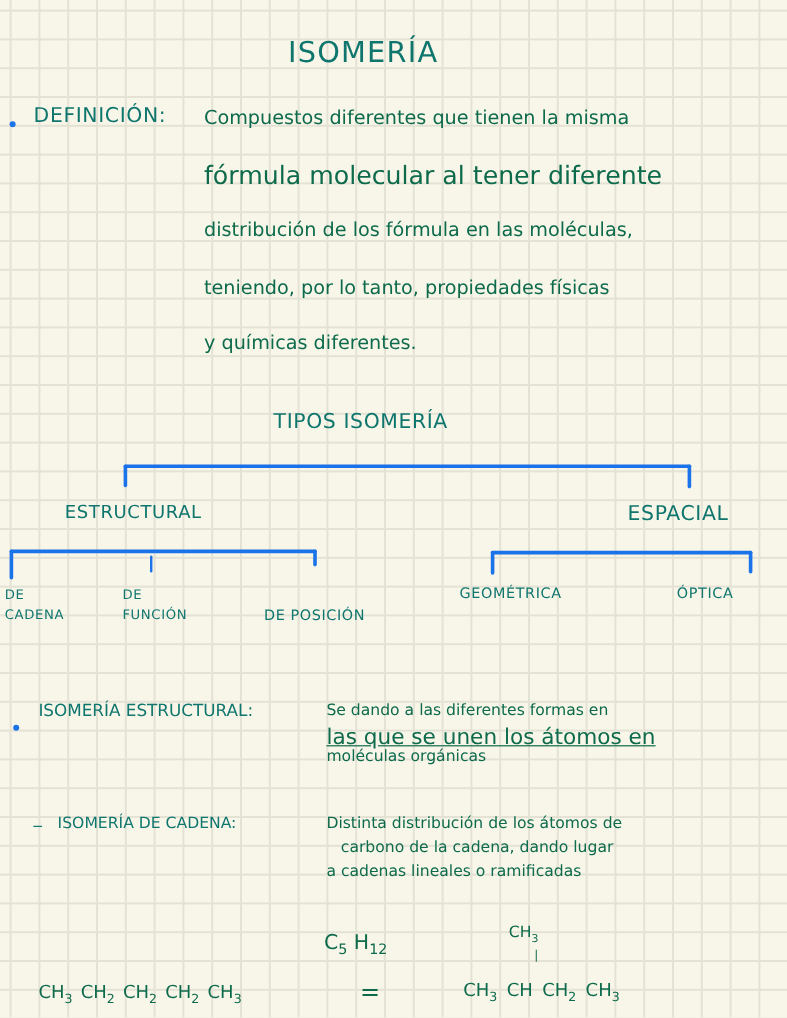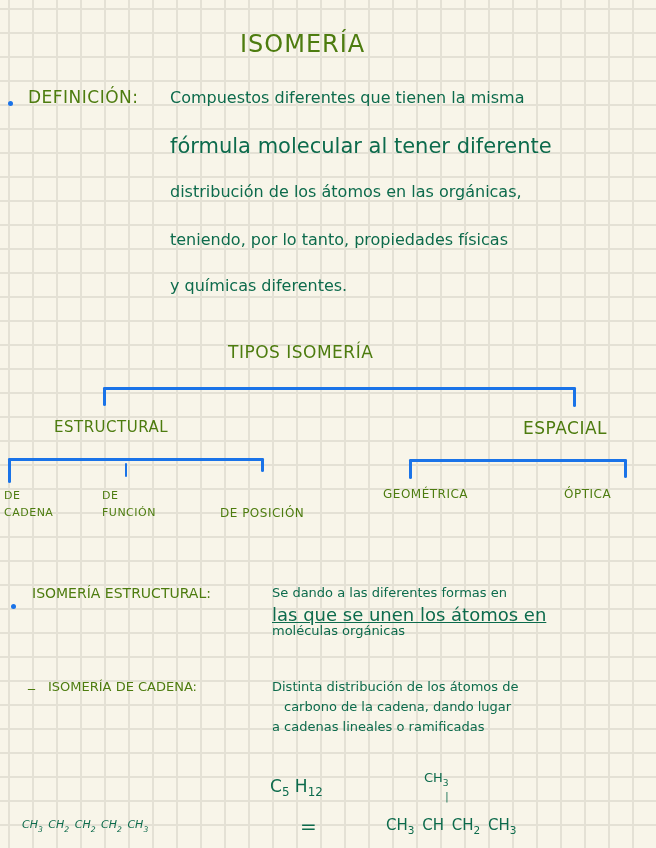--- a/index.html
+++ b/index.html
@@ -14,7 +14,7 @@
       font-family: "DejaVu Sans", sans-serif;
     }
     .abs { position: absolute; white-space: nowrap; }
-    .blue { color: #4d7c0f; }
+    .blue { color: #0f766e; }
     .green { color: #0d6b4c; }
     .caps { text-transform: uppercase; letter-spacing: 0.5px; }
     .line { position: absolute; background: #1a73e8; border-radius: 2px; }

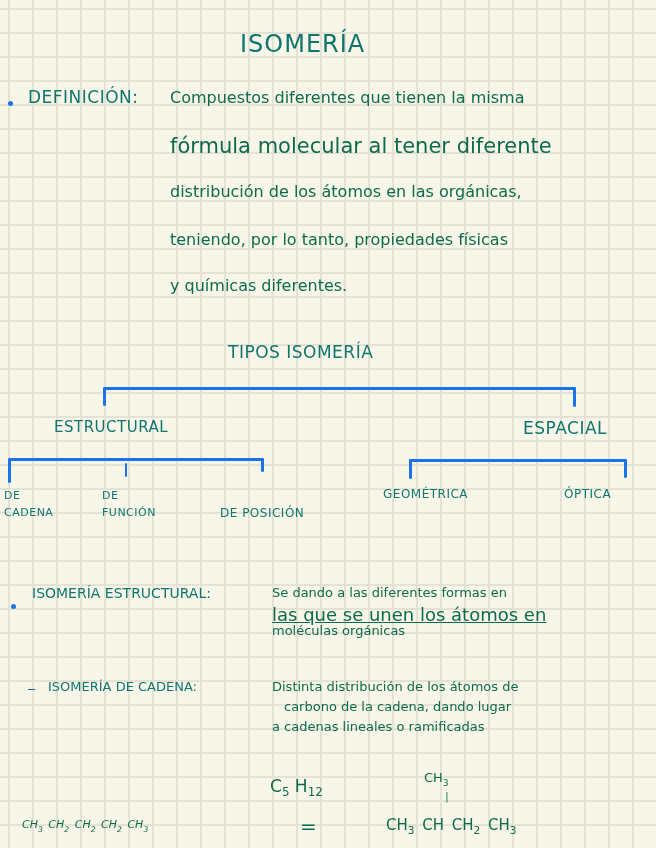--- a/index.html
+++ b/index.html
@@ -31,7 +31,7 @@
 <div>
   <div class="abs green" style="left:170px; top:88px; font-size:16px;">Compuestos diferentes que tienen la misma</div>
   <div class="abs green" style="left:170px; top:134px; font-size:21px;">fórmula molecular al tener diferente</div>
-  <div class="abs green" style="left:170px; top:182px; font-size:16px;">distribución de los átomos en las orgánicas,</div>
+  <div class="abs green" style="left:170px; top:182px; font-size:16px;">distribución de los fórmula en las moléculas,</div>
   <div class="abs green" style="left:170px; top:230px; font-size:16px;">teniendo, por lo tanto, propiedades físicas</div>
   <div class="abs green" style="left:170px; top:276px; font-size:16px;">y químicas diferentes.</div>
 </div>

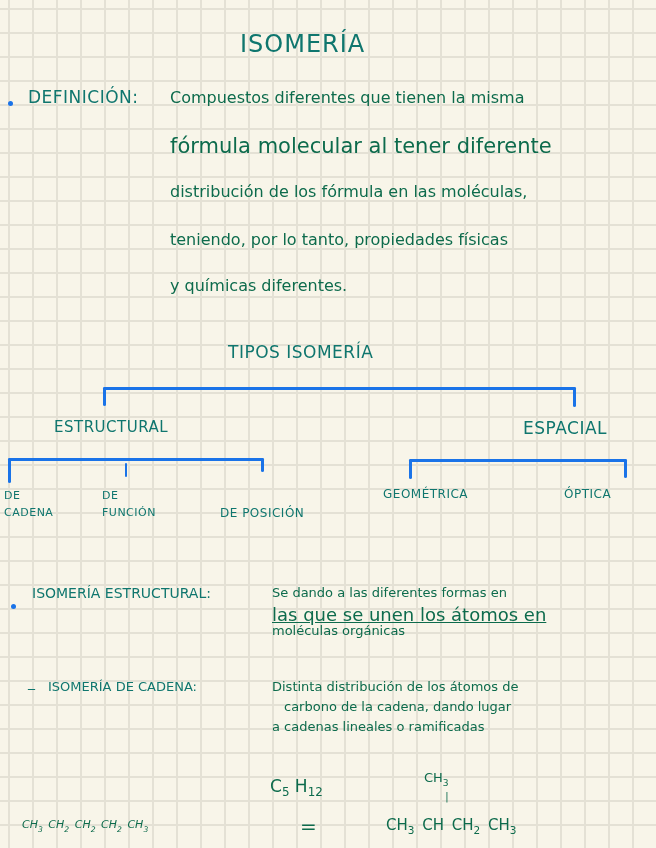--- a/index.html
+++ b/index.html
@@ -95,7 +95,7 @@
   <div style="font-size:10px;">|</div>
 </div>
 
-<div class="abs green" style="left:22px; top:818px; font-size:11px; word-spacing:2px;font-style:italic;">
+<div class="abs green" style="left:32px; top:818px; font-size:15px; word-spacing:2px;">
   <span>CH</span><sub>3</sub>
   <span>CH</span><sub>2</sub>
   <span>CH</span><sub>2</sub>

